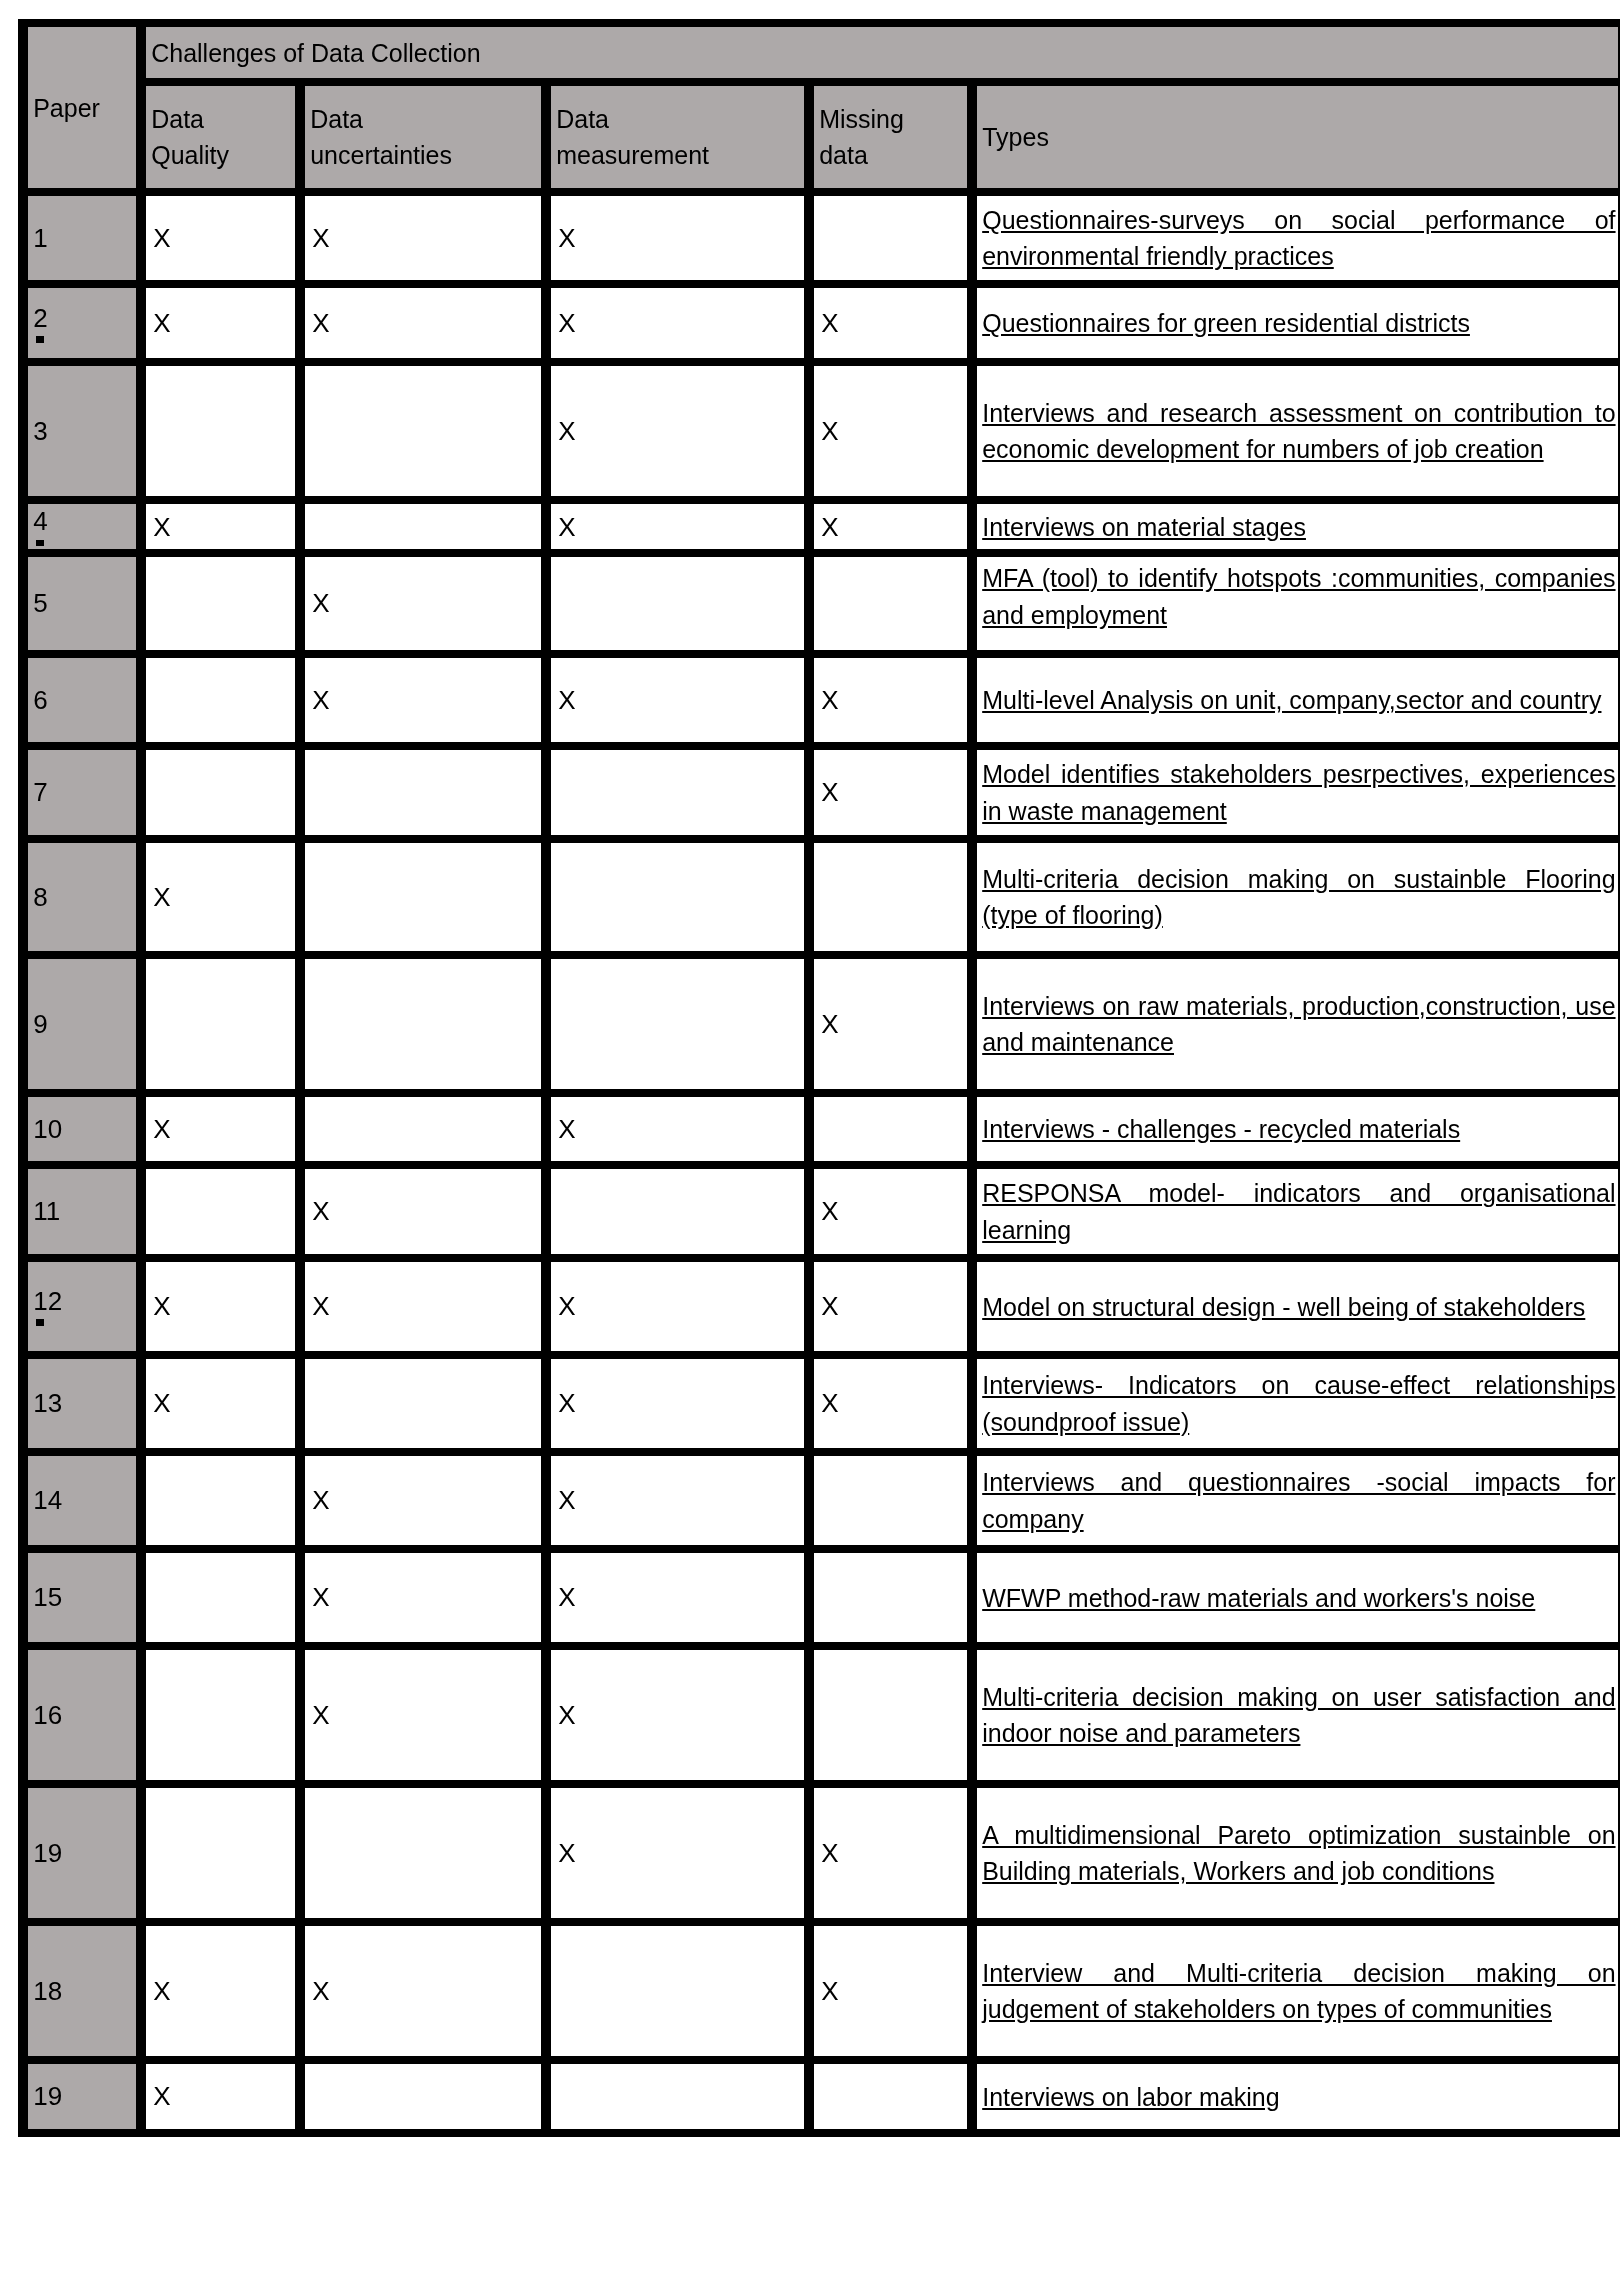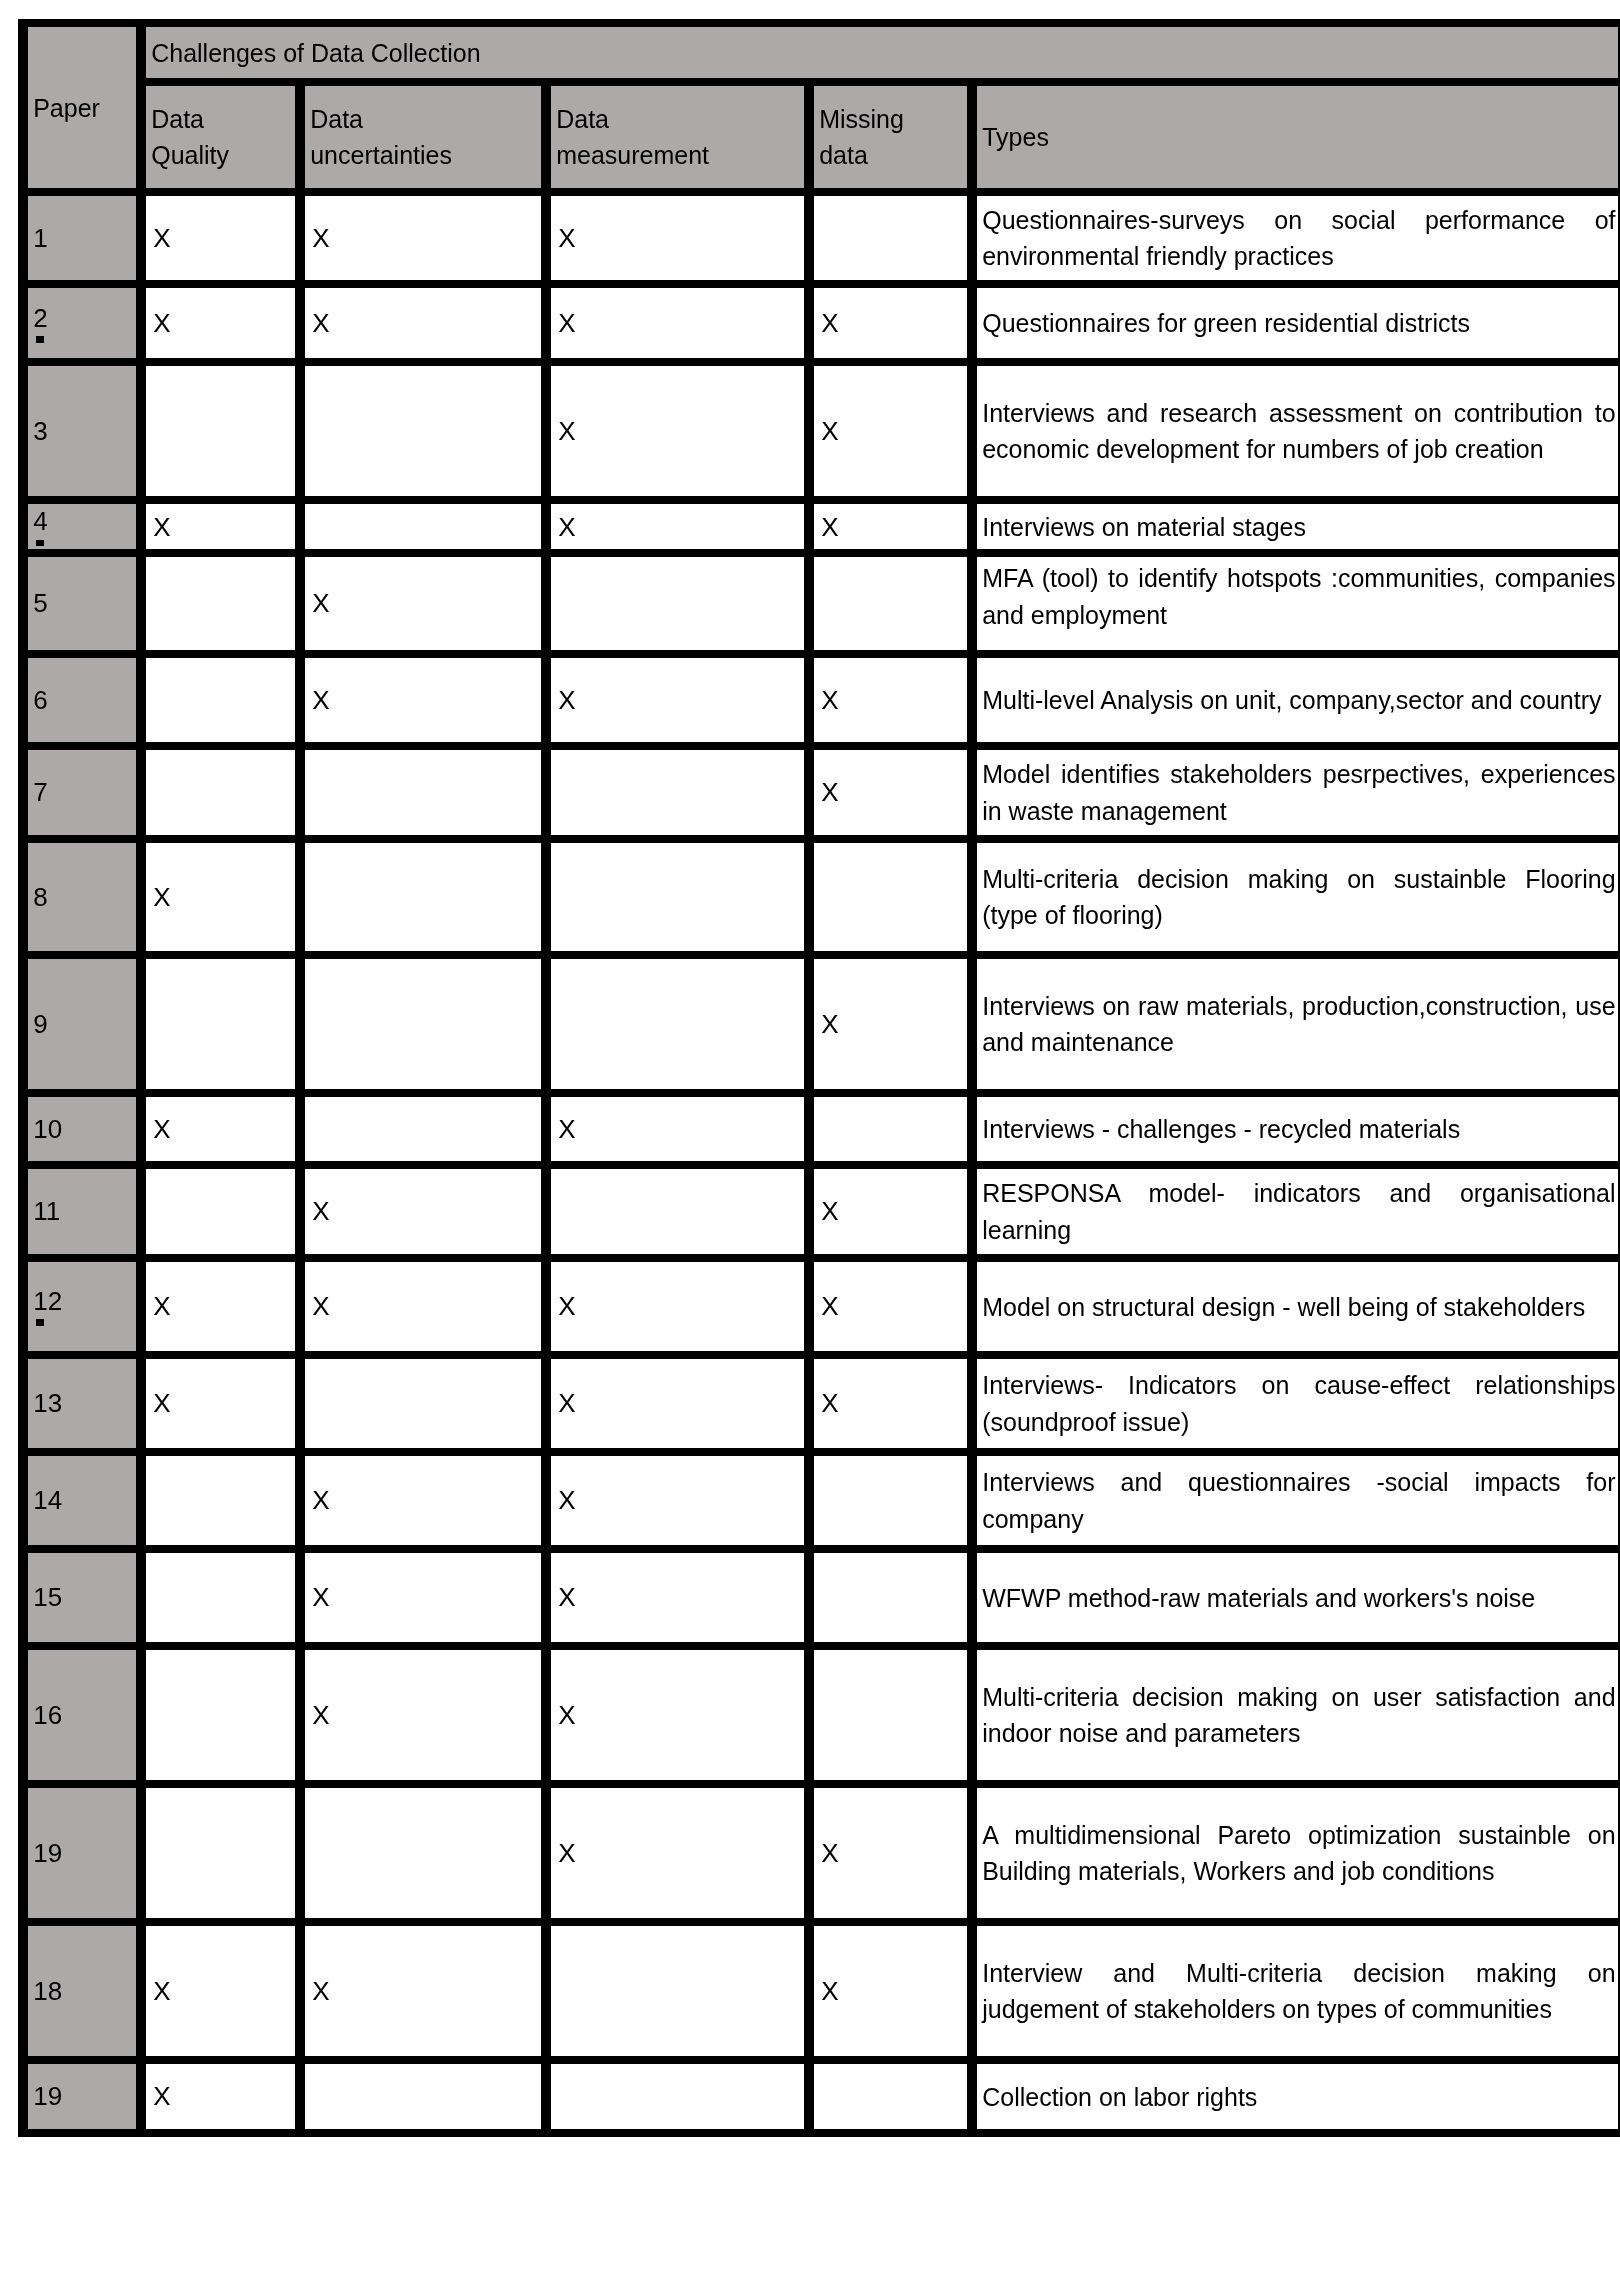--- a/index.html
+++ b/index.html
@@ -65,7 +65,7 @@
     line-height: 1.1;
   }
   td.types { padding-right: 2.9px; }
-  .txt { text-align: justify; }
+  .txt { text-align: justify; text-decoration: underline; }
   .txt.clip { height: 87px; overflow: hidden; }
 
   .num { display: block; }

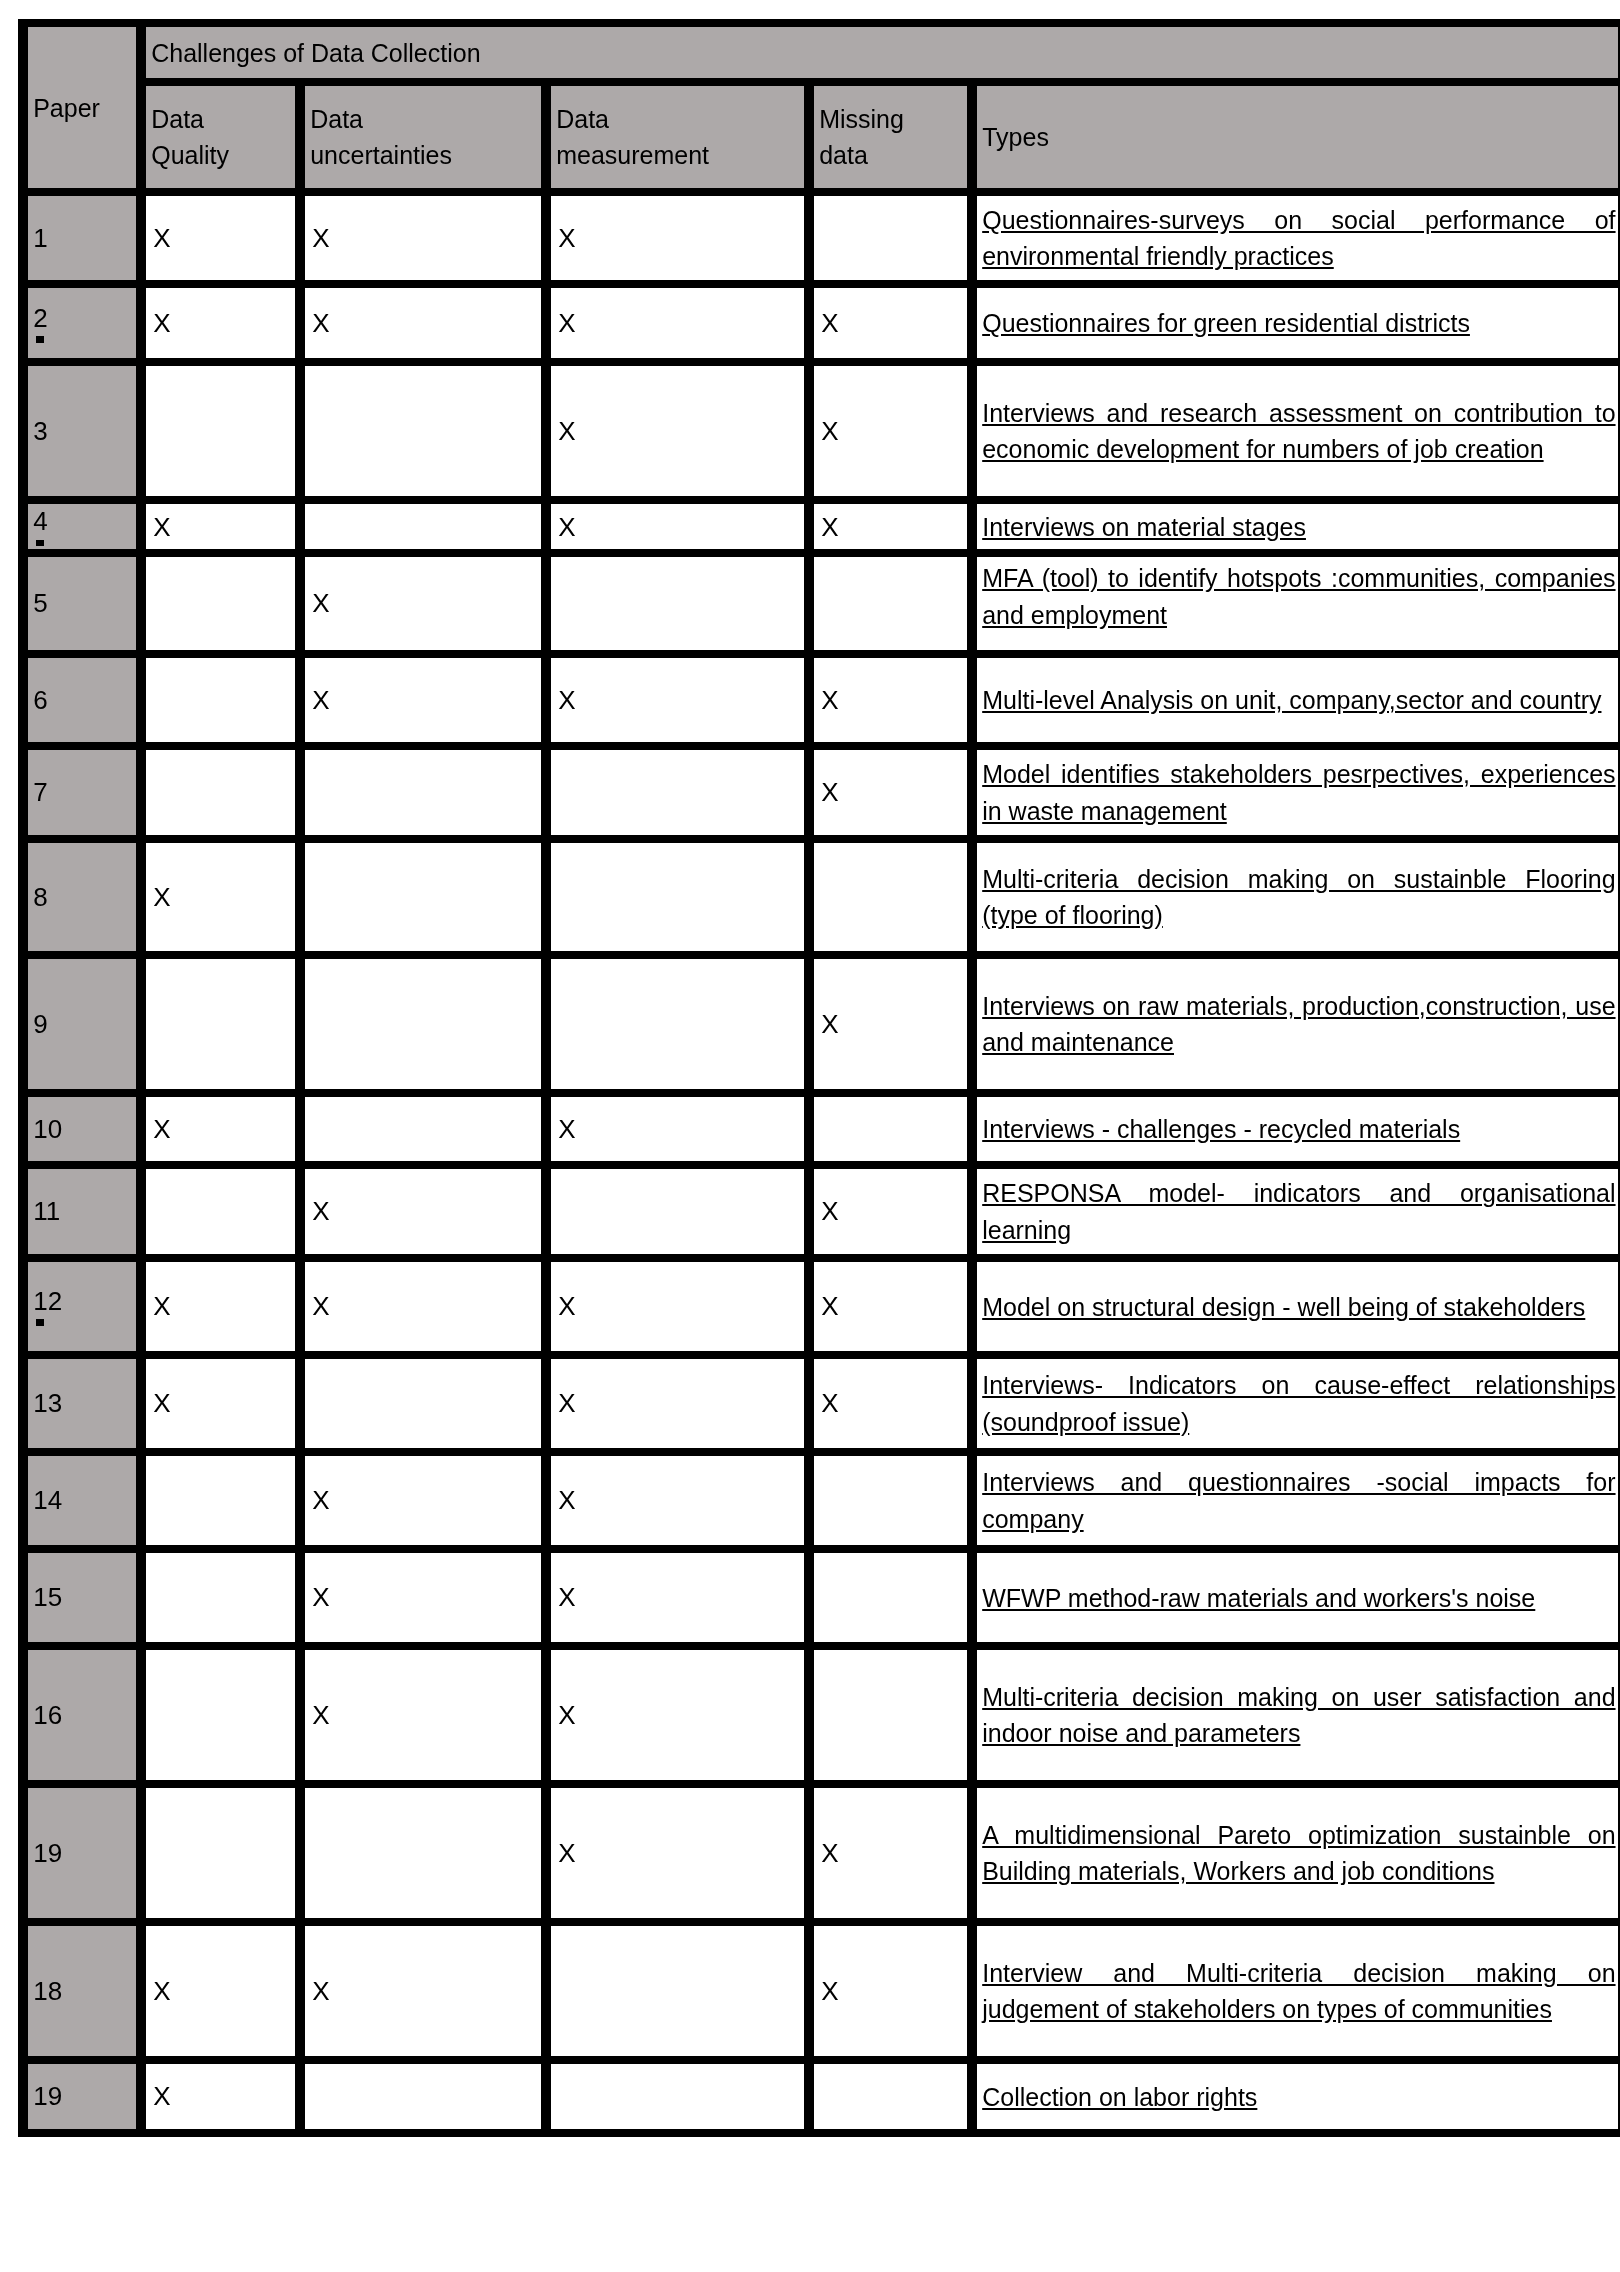--- a/index.html
+++ b/index.html
@@ -356,7 +356,7 @@
         <td class="mark"></td>
         <td class="mark"></td>
         <td class="types">
-            <div class="txt">Collection on labor rights</div>
+            <div class="txt">Interviews on labor making</div>
           </td>
       </tr>
     </tbody>

